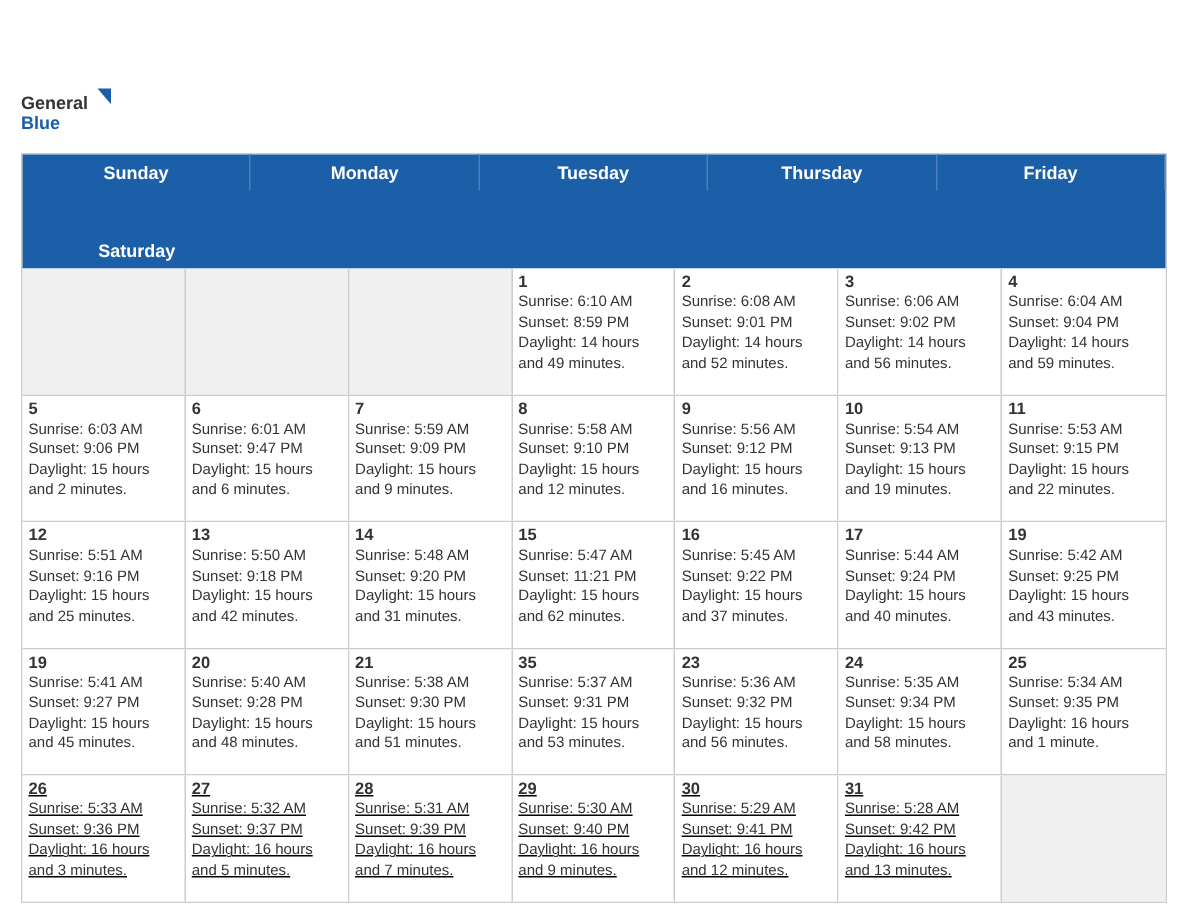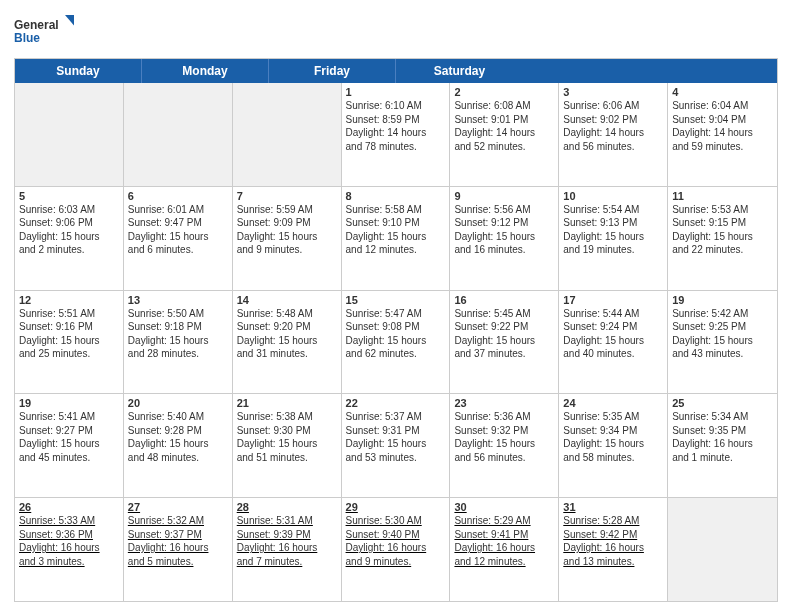--- a/index.html
+++ b/index.html
@@ -22,6 +22,7 @@
       justify-content: space-between;
       align-items: flex-end;
       margin-bottom: 8px;
+      margin-top: 44px;
     }
     .logo {
       display: flex;

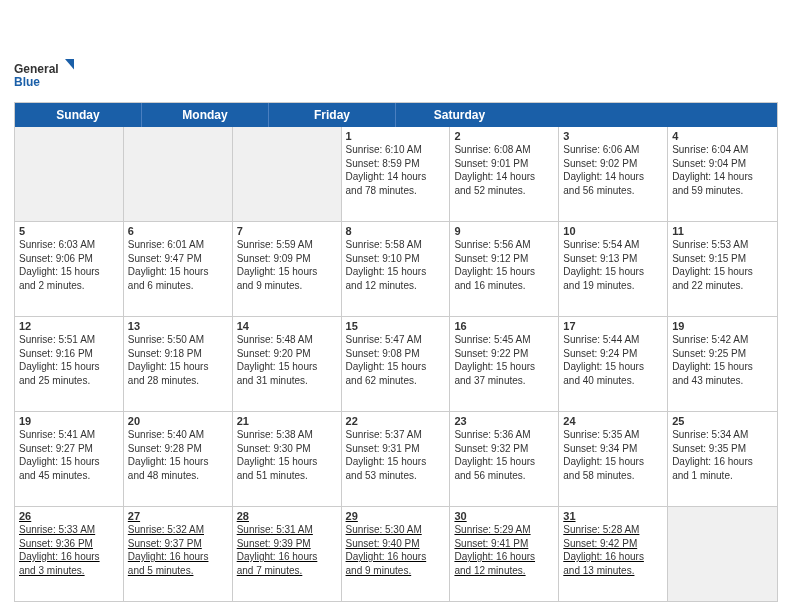--- a/index.html
+++ b/index.html
@@ -50,7 +50,7 @@
     }
     .cal-header-row {
       display: grid;
-      grid-template-columns: repeat(6, 1fr);
+      grid-template-columns: repeat(5, 1fr);
       background: #1a5fa8;
     }
     .cal-header-cell {

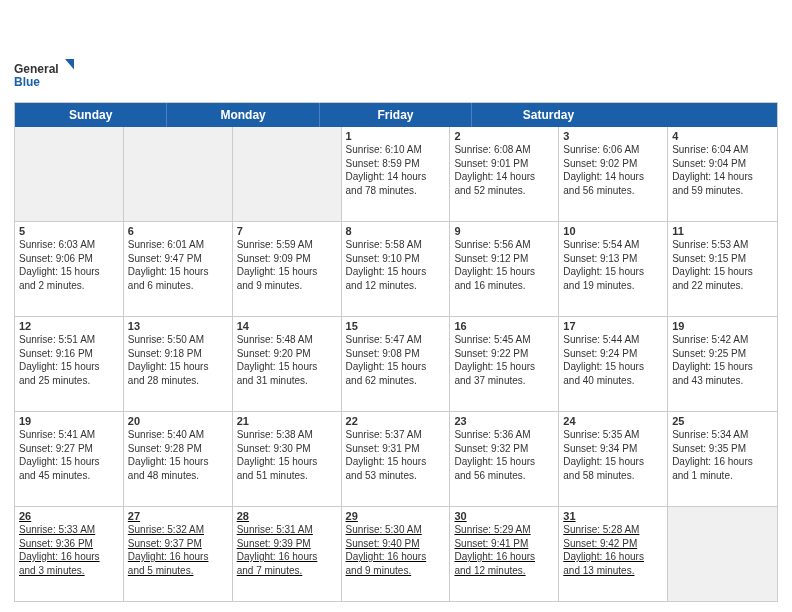--- a/index.html
+++ b/index.html
@@ -119,6 +119,7 @@
     <div class="cal-header-row">
     <div class="cal-header-cell">Sunday</div>
         <div class="cal-header-cell">Monday</div>
+        <div class="cal-header-cell">Tuesday</div>
         <div class="cal-header-cell">Friday</div>
         <div class="cal-header-cell">Saturday</div>
       </div>

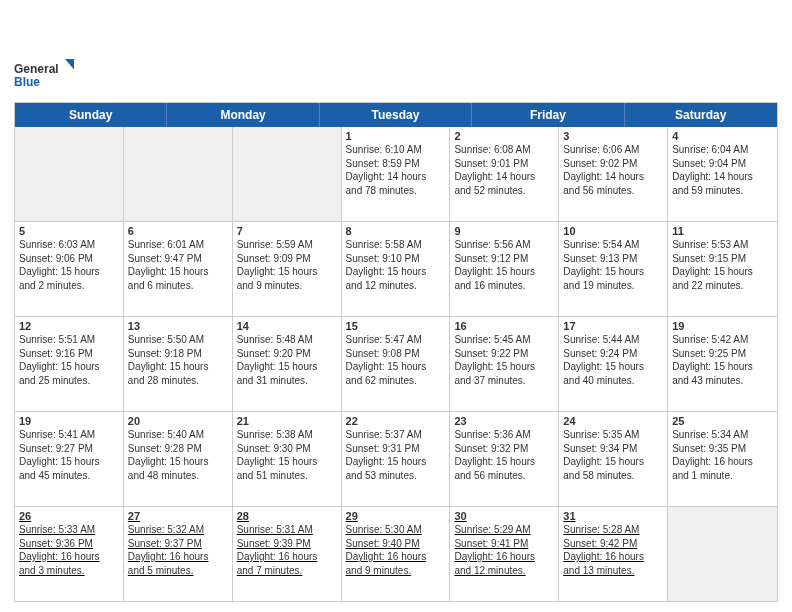--- a/index.html
+++ b/index.html
@@ -120,6 +120,7 @@
     <div class="cal-header-cell">Sunday</div>
         <div class="cal-header-cell">Monday</div>
         <div class="cal-header-cell">Tuesday</div>
+        <div class="cal-header-cell">Thursday</div>
         <div class="cal-header-cell">Friday</div>
         <div class="cal-header-cell">Saturday</div>
       </div>

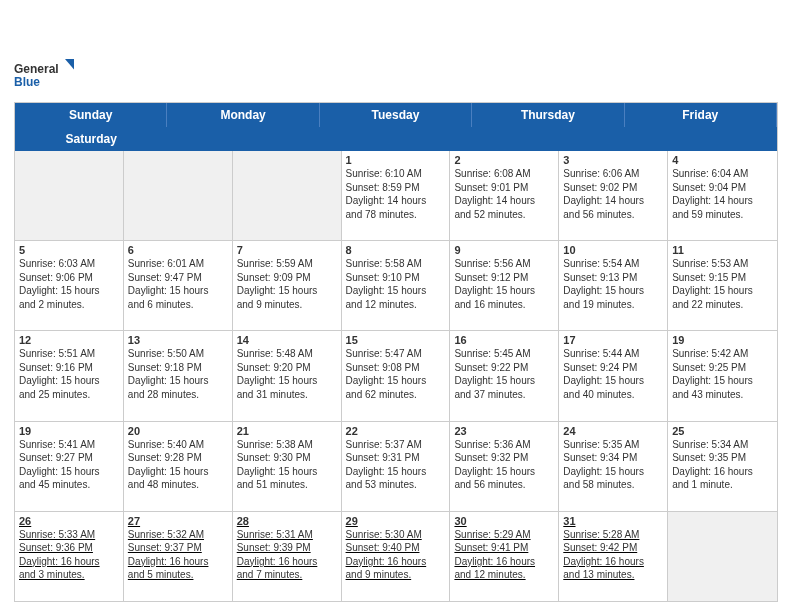--- a/index.html
+++ b/index.html
@@ -61,7 +61,7 @@
       padding: 5px 2px;
       border-right: 1px solid #4a7fc0;
     }
-    .cal-header-cell:last-child { border-right: none; }
+    .cal-header-cell:last-child { border-right: none; margin-top: 28px; }
     .cal-body {
       flex: 1;
       display: flex;

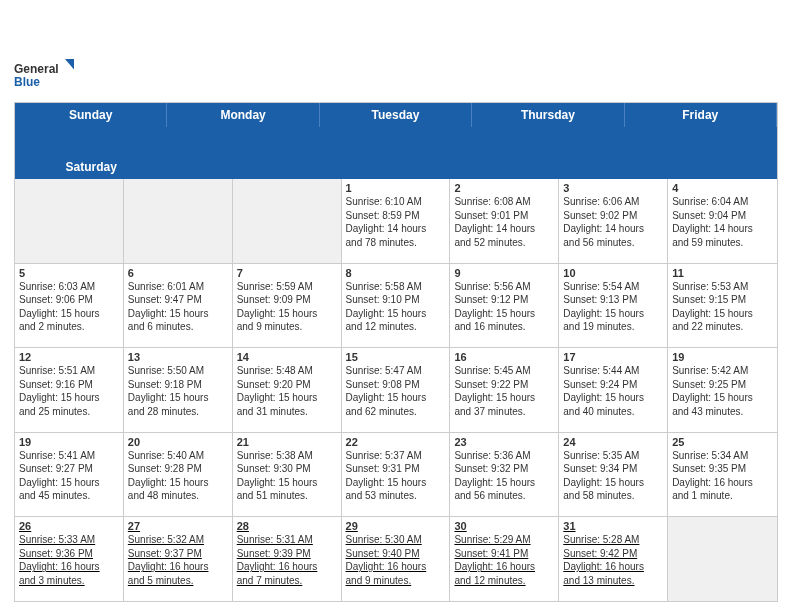--- a/index.html
+++ b/index.html
@@ -131,7 +131,7 @@
           <div class="cal-cell shaded"></div>
           <div class="cal-cell">
             <div class="day-num">1</div>
-            <div class="cell-text"><span>Sunrise: 6:10 AM</span><br><span>Sunset: 8:59 PM</span><br><span>Daylight: 14 hours</span><br><span>and 78 minutes.</span></div>
+            <div class="cell-text"><span>Sunrise: 6:10 AM</span><br><span>Sunset: 8:59 PM</span><br><span>Daylight: 14 hours</span><br><span>and 49 minutes.</span></div>
           </div>
           <div class="cal-cell">
             <div class="day-num">2</div>

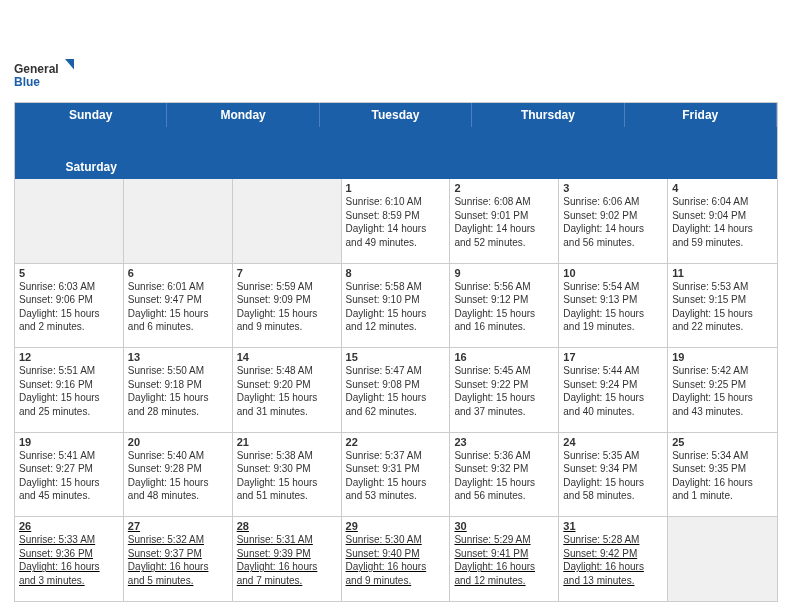--- a/index.html
+++ b/index.html
@@ -191,7 +191,7 @@
           </div>
           <div class="cal-cell">
             <div class="day-num">15</div>
-            <div class="cell-text"><span>Sunrise: 5:47 AM</span><br><span>Sunset: 9:08 PM</span><br><span>Daylight: 15 hours</span><br><span>and 62 minutes.</span></div>
+            <div class="cell-text"><span>Sunrise: 5:47 AM</span><br><span>Sunset: 11:21 PM</span><br><span>Daylight: 15 hours</span><br><span>and 62 minutes.</span></div>
           </div>
           <div class="cal-cell">
             <div class="day-num">16</div>

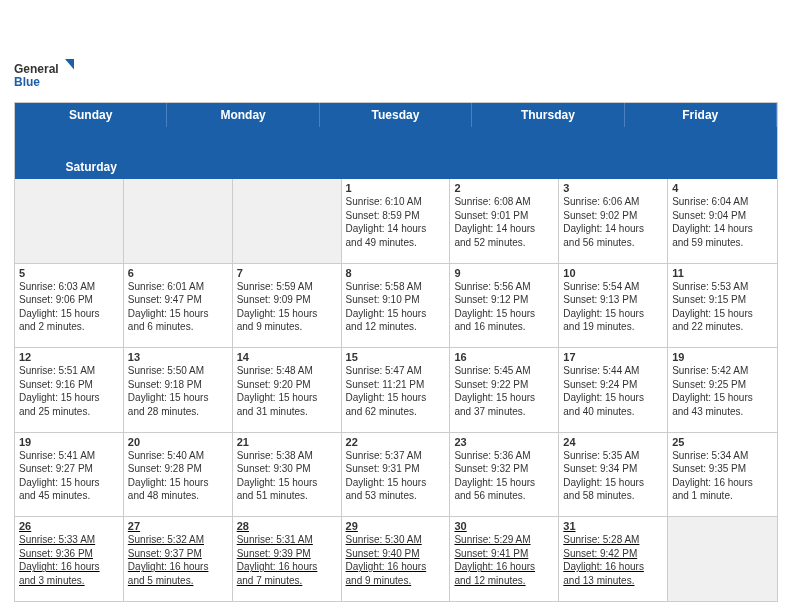--- a/index.html
+++ b/index.html
@@ -183,7 +183,7 @@
           </div>
           <div class="cal-cell">
             <div class="day-num">13</div>
-            <div class="cell-text"><span>Sunrise: 5:50 AM</span><br><span>Sunset: 9:18 PM</span><br><span>Daylight: 15 hours</span><br><span>and 28 minutes.</span></div>
+            <div class="cell-text"><span>Sunrise: 5:50 AM</span><br><span>Sunset: 9:18 PM</span><br><span>Daylight: 15 hours</span><br><span>and 42 minutes.</span></div>
           </div>
           <div class="cal-cell">
             <div class="day-num">14</div>

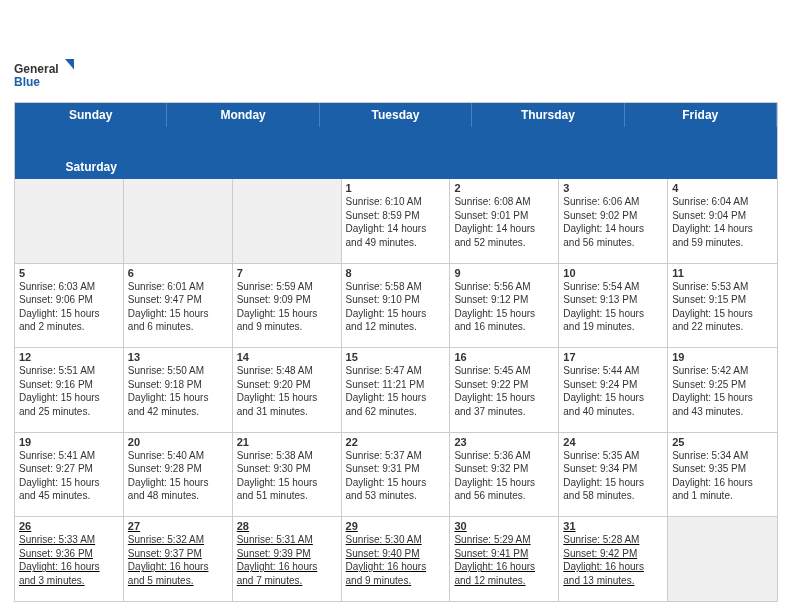--- a/index.html
+++ b/index.html
@@ -220,7 +220,7 @@
             <div class="cell-text"><span>Sunrise: 5:38 AM</span><br><span>Sunset: 9:30 PM</span><br><span>Daylight: 15 hours</span><br><span>and 51 minutes.</span></div>
           </div>
           <div class="cal-cell">
-            <div class="day-num">22</div>
+            <div class="day-num">35</div>
             <div class="cell-text"><span>Sunrise: 5:37 AM</span><br><span>Sunset: 9:31 PM</span><br><span>Daylight: 15 hours</span><br><span>and 53 minutes.</span></div>
           </div>
           <div class="cal-cell">

